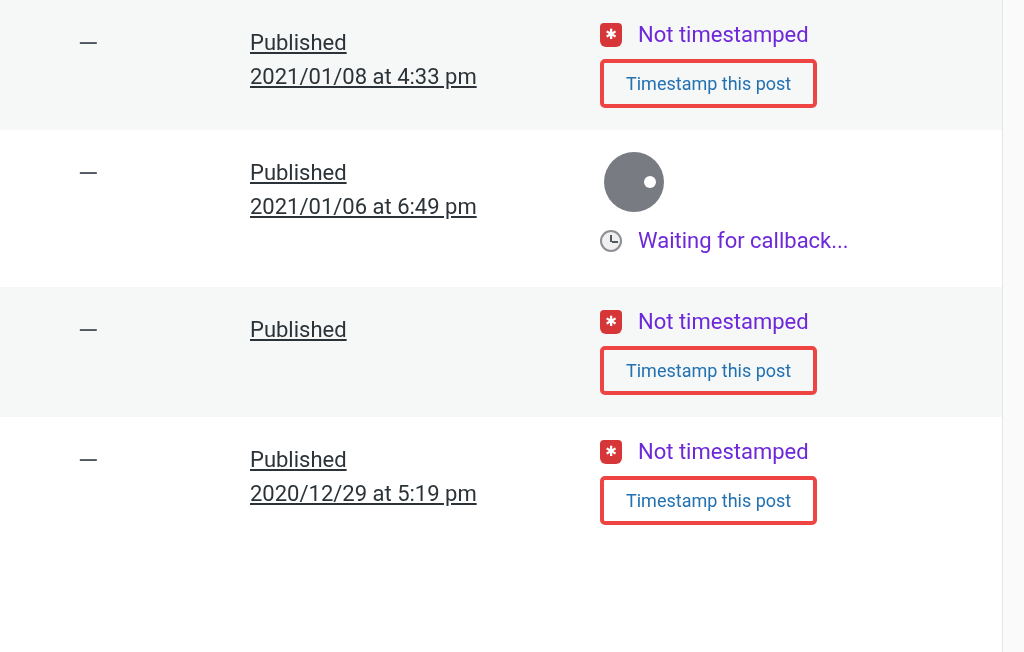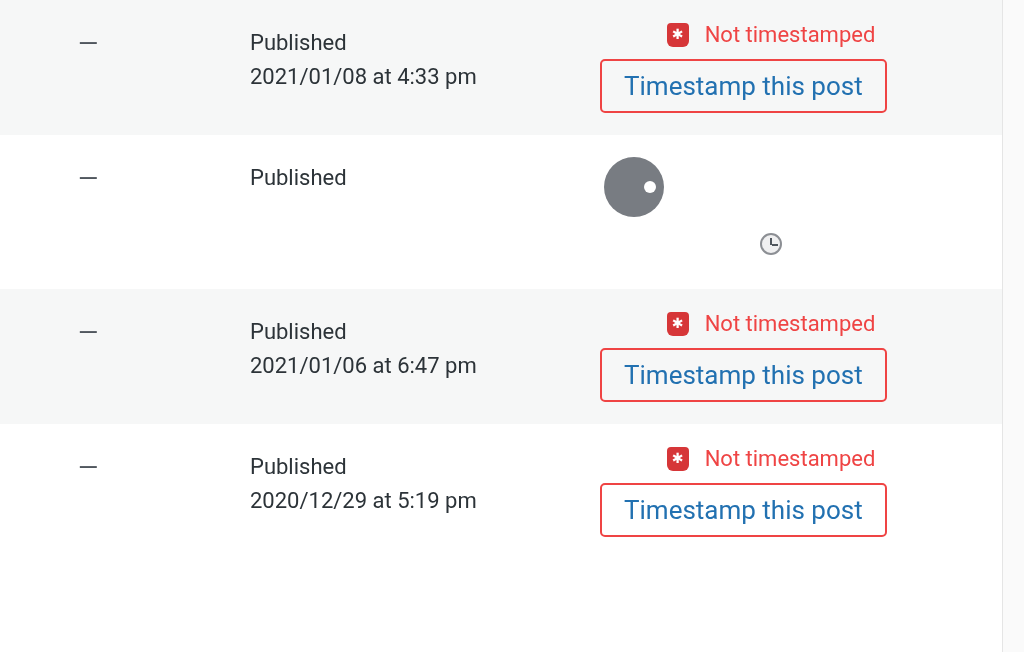--- a/index.html
+++ b/index.html
@@ -48,6 +48,7 @@
       padding-top: 4px;
       color: #2c3338;
       line-height: 1.55;
+      text-decoration: underline;
     }
     .col-stamp {
       flex: 1;

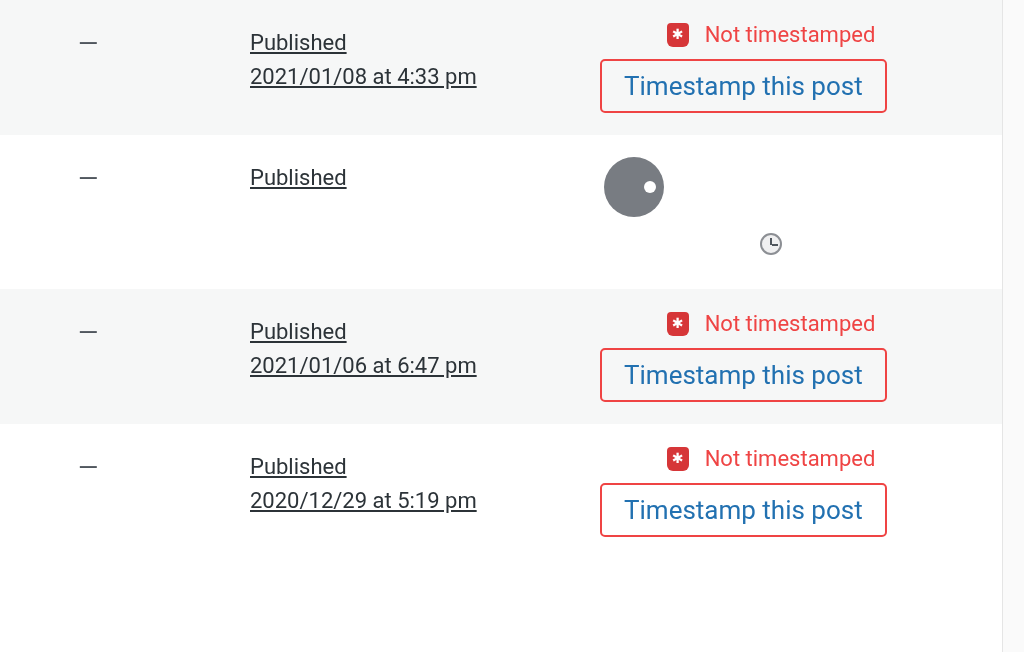--- a/index.html
+++ b/index.html
@@ -59,8 +59,7 @@
       align-items: center;
       gap: 16px;
       margin-bottom: 12px;
-      color: #ef4444;
-      justify-content: center;
+      color: #6d28d9;
     }
     .icon-badge {
       width: 22px;

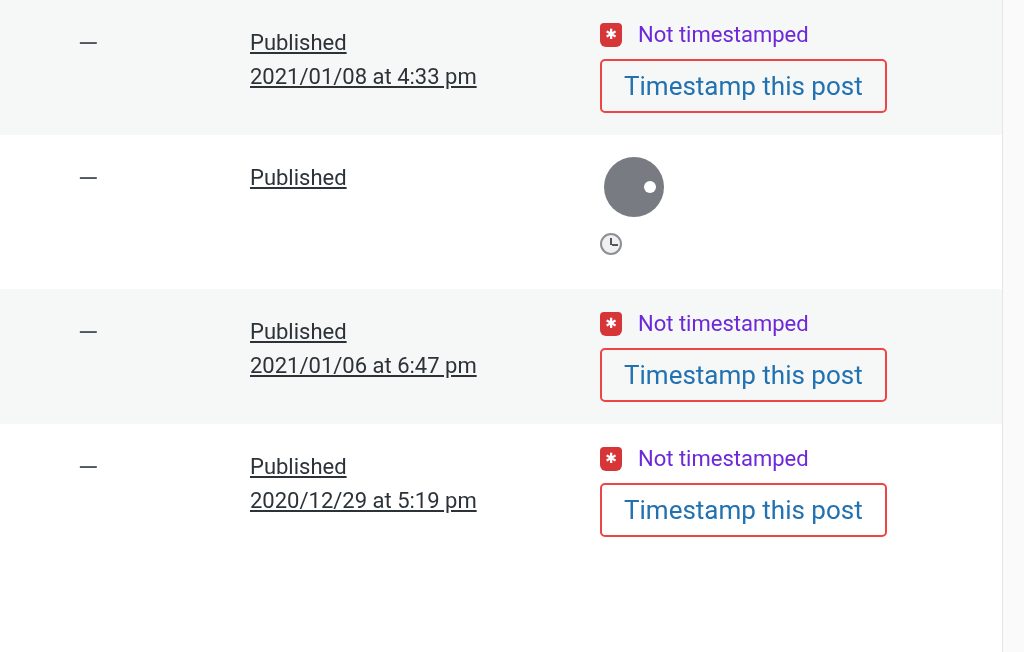--- a/index.html
+++ b/index.html
@@ -110,10 +110,10 @@
     }
     .btn {
       display: inline-block;
-      border: 2px solid #ef4444;
+      border: 4px solid #ef4444;
       color: #2271b1;
       background: transparent;
-      font-size: 26px;
+      font-size: 18px;
       padding: 10px 22px;
       border-radius: 5px;
       cursor: pointer;

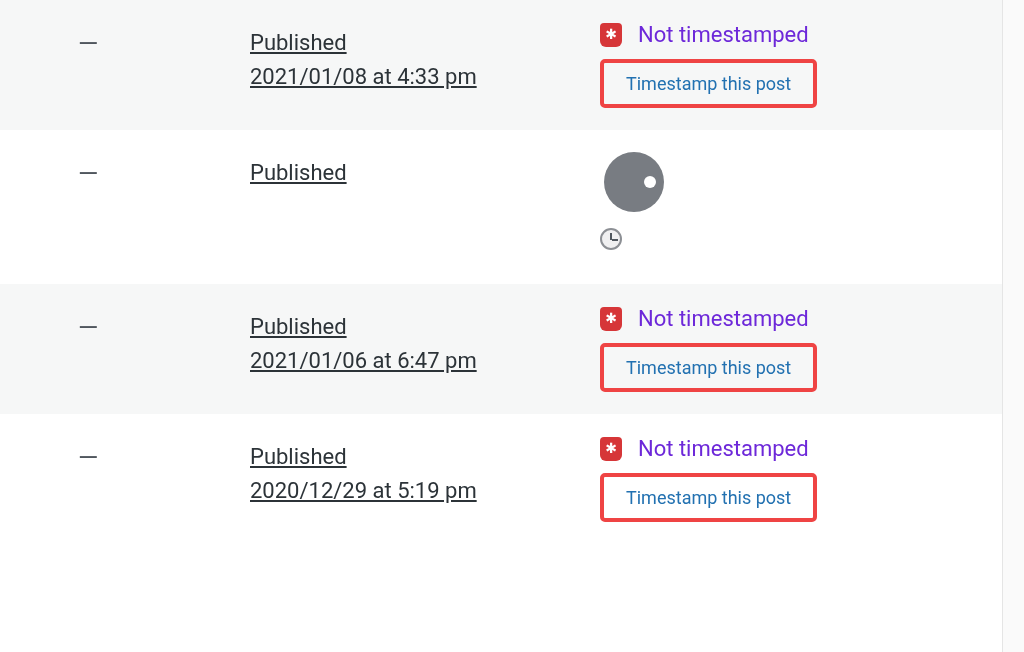--- a/index.html
+++ b/index.html
@@ -171,6 +171,7 @@
     </div>
     <div class="col-date">
       <div>Published</div>
+      <div>2021/01/06 at 6:49 pm</div>
     </div>
     <div class="col-stamp">
       <div class="spinner"></div>

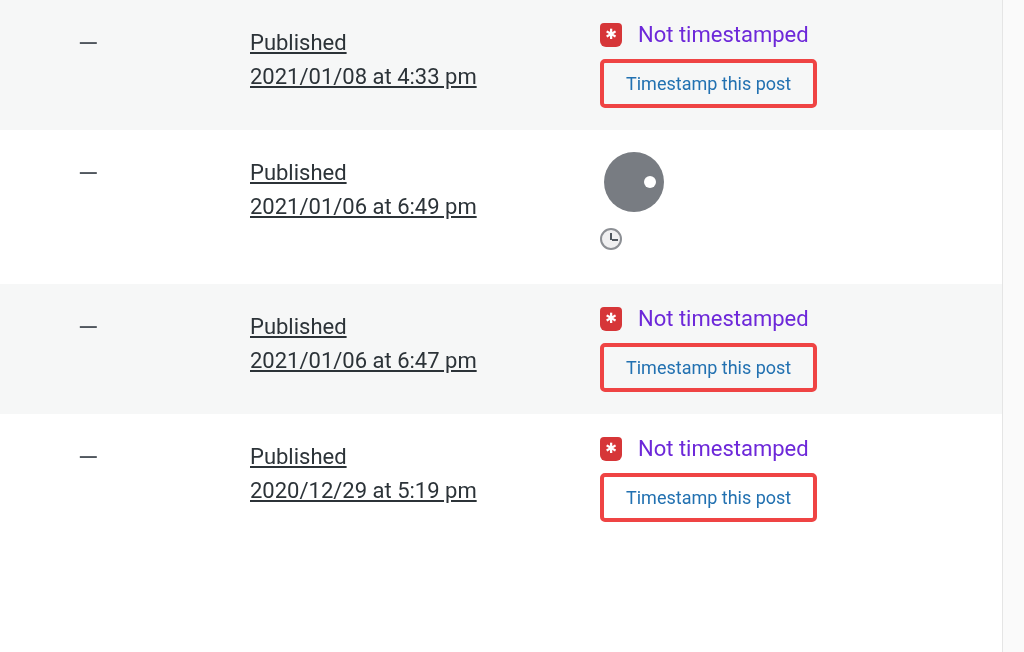--- a/index.html
+++ b/index.html
@@ -177,6 +177,7 @@
       <div class="spinner"></div>
       <div class="status-line">
         <span class="icon-clock"></span>
+        <span>Waiting for callback...</span>
       </div>
     </div>
   </div>

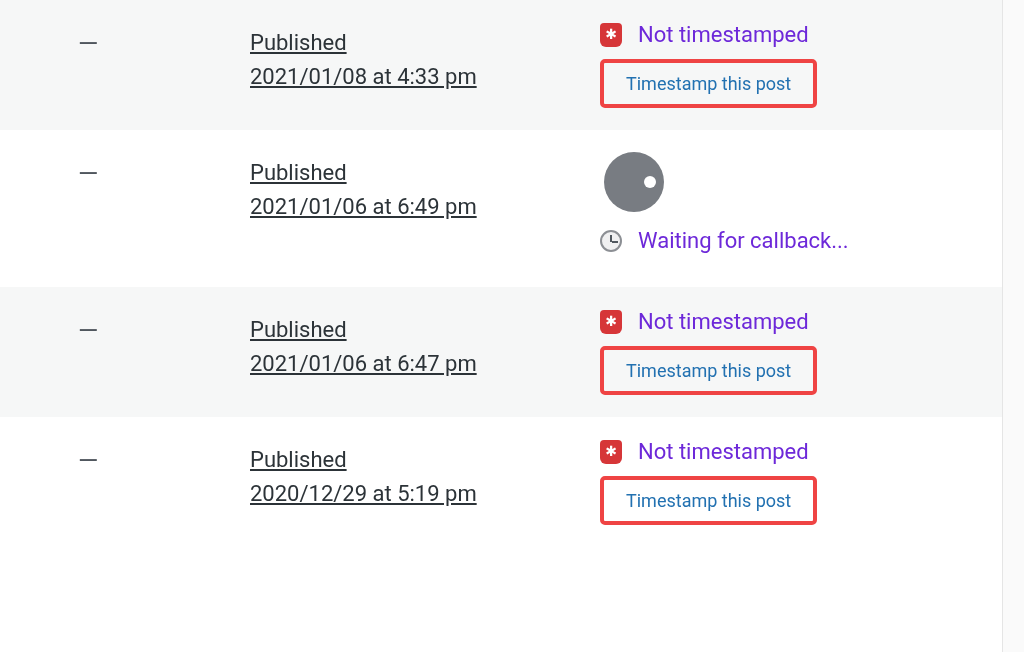--- a/index.html
+++ b/index.html
@@ -188,7 +188,6 @@
     </div>
     <div class="col-date">
       <div>Published</div>
-      <div>2021/01/06 at 6:47 pm</div>
     </div>
     <div class="col-stamp">
       <div class="status-line">

